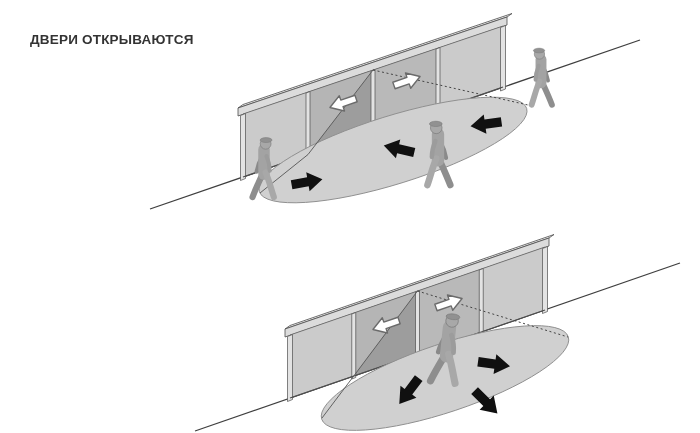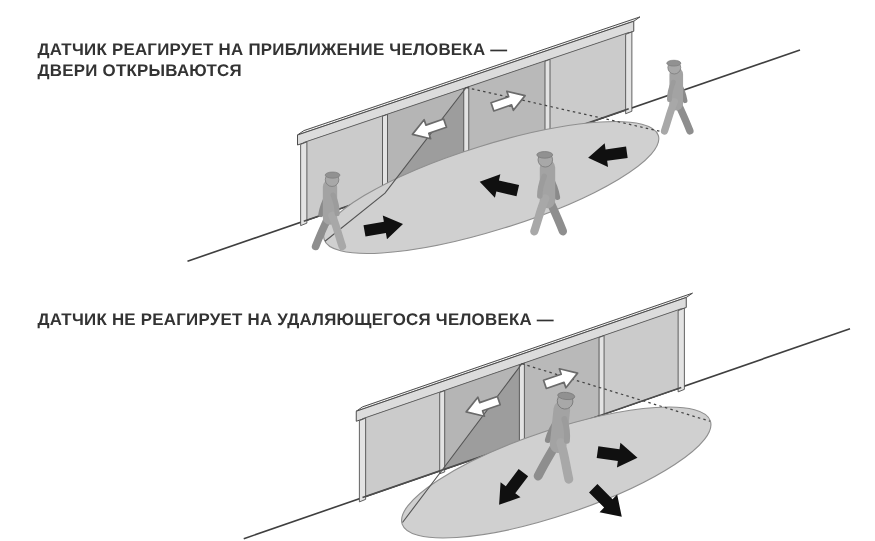--- a/index.html
+++ b/index.html
@@ -22,7 +22,6 @@
 <div class="stage">
 
   <div class="panel-title" id="title-approach">
-    <span class="line">ДАТЧИК РЕАГИРУЕТ НА ПРИБЛИЖЕНИЕ ЧЕЛОВЕКА —</span>
     <span class="line">ДВЕРИ ОТКРЫВАЮТСЯ</span>
   </div>
 

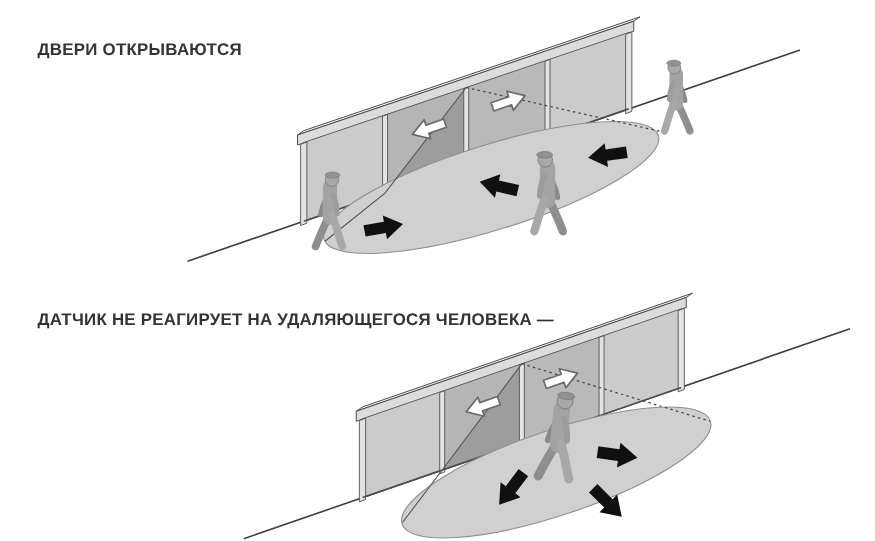--- a/index.html
+++ b/index.html
@@ -26,7 +26,6 @@
   </div>
 
   <div class="panel-title" id="title-depart">
-    <span class="line">ДАТЧИК НЕ РЕАГИРУЕТ НА УДАЛЯЮЩЕГОСЯ ЧЕЛОВЕКА —</span>
   </div>
 
   <svg class="diagram" width="700" height="433" viewBox="0 0 700 433" aria-hidden="true">

